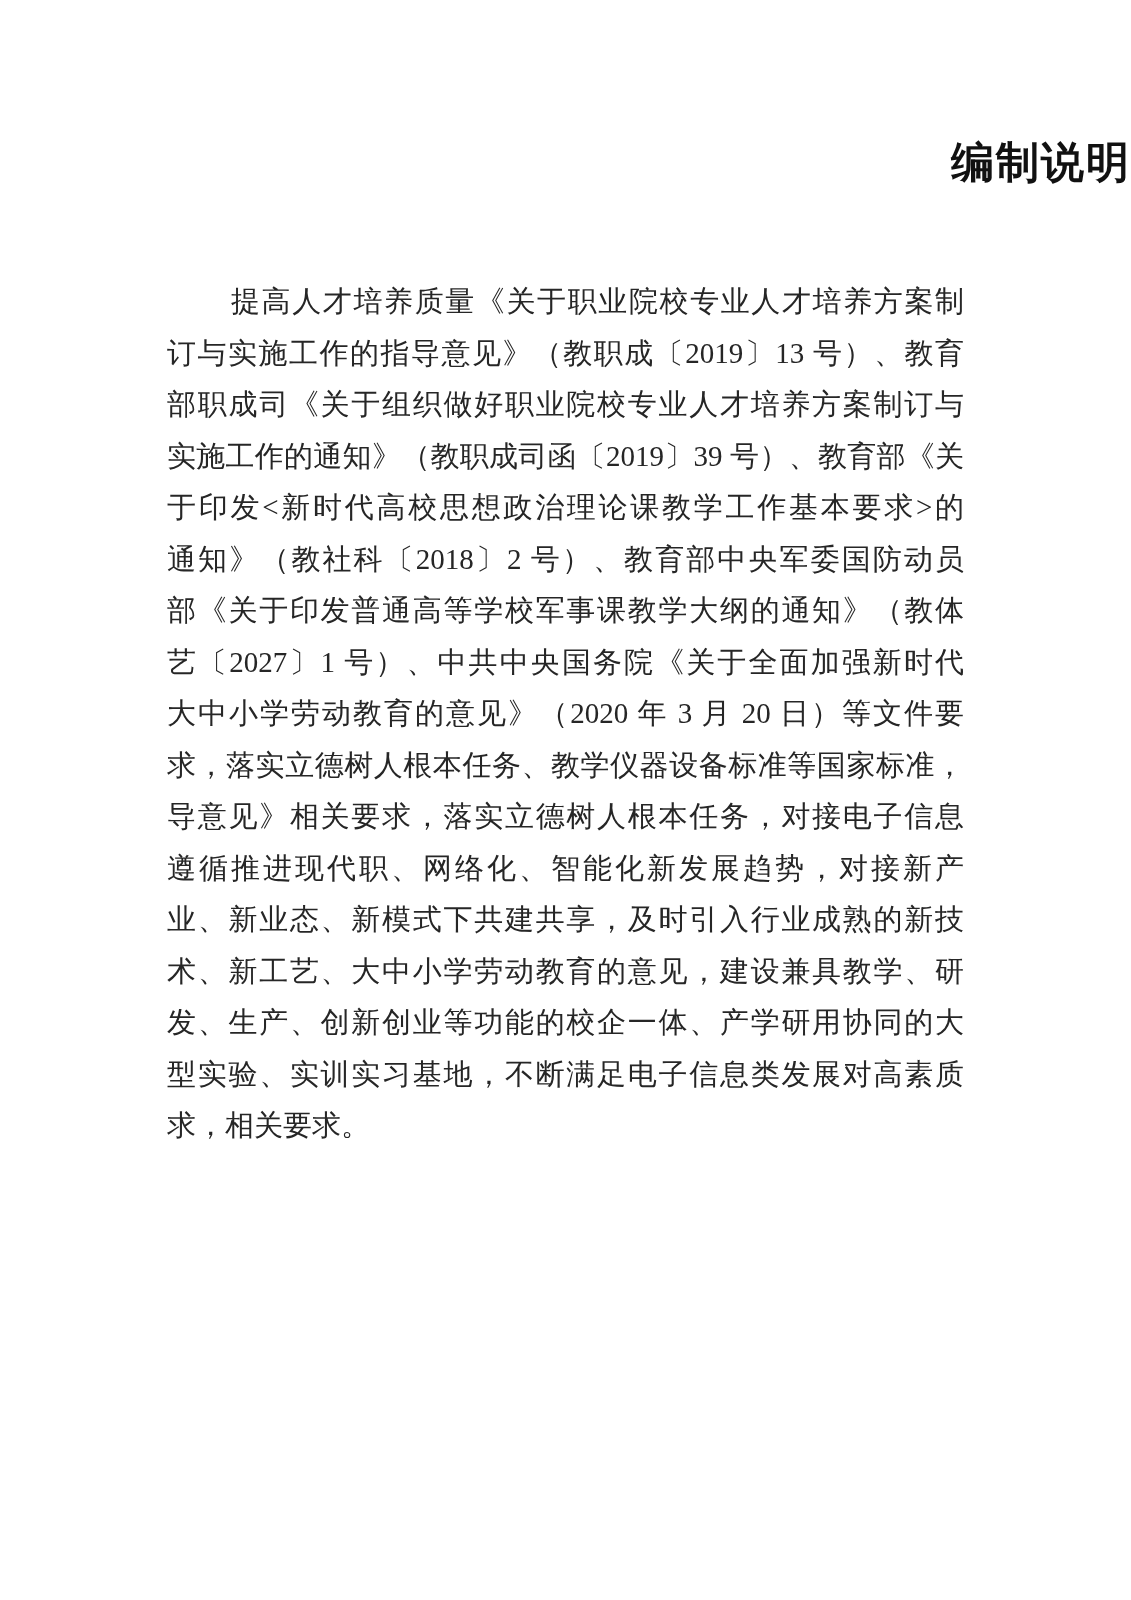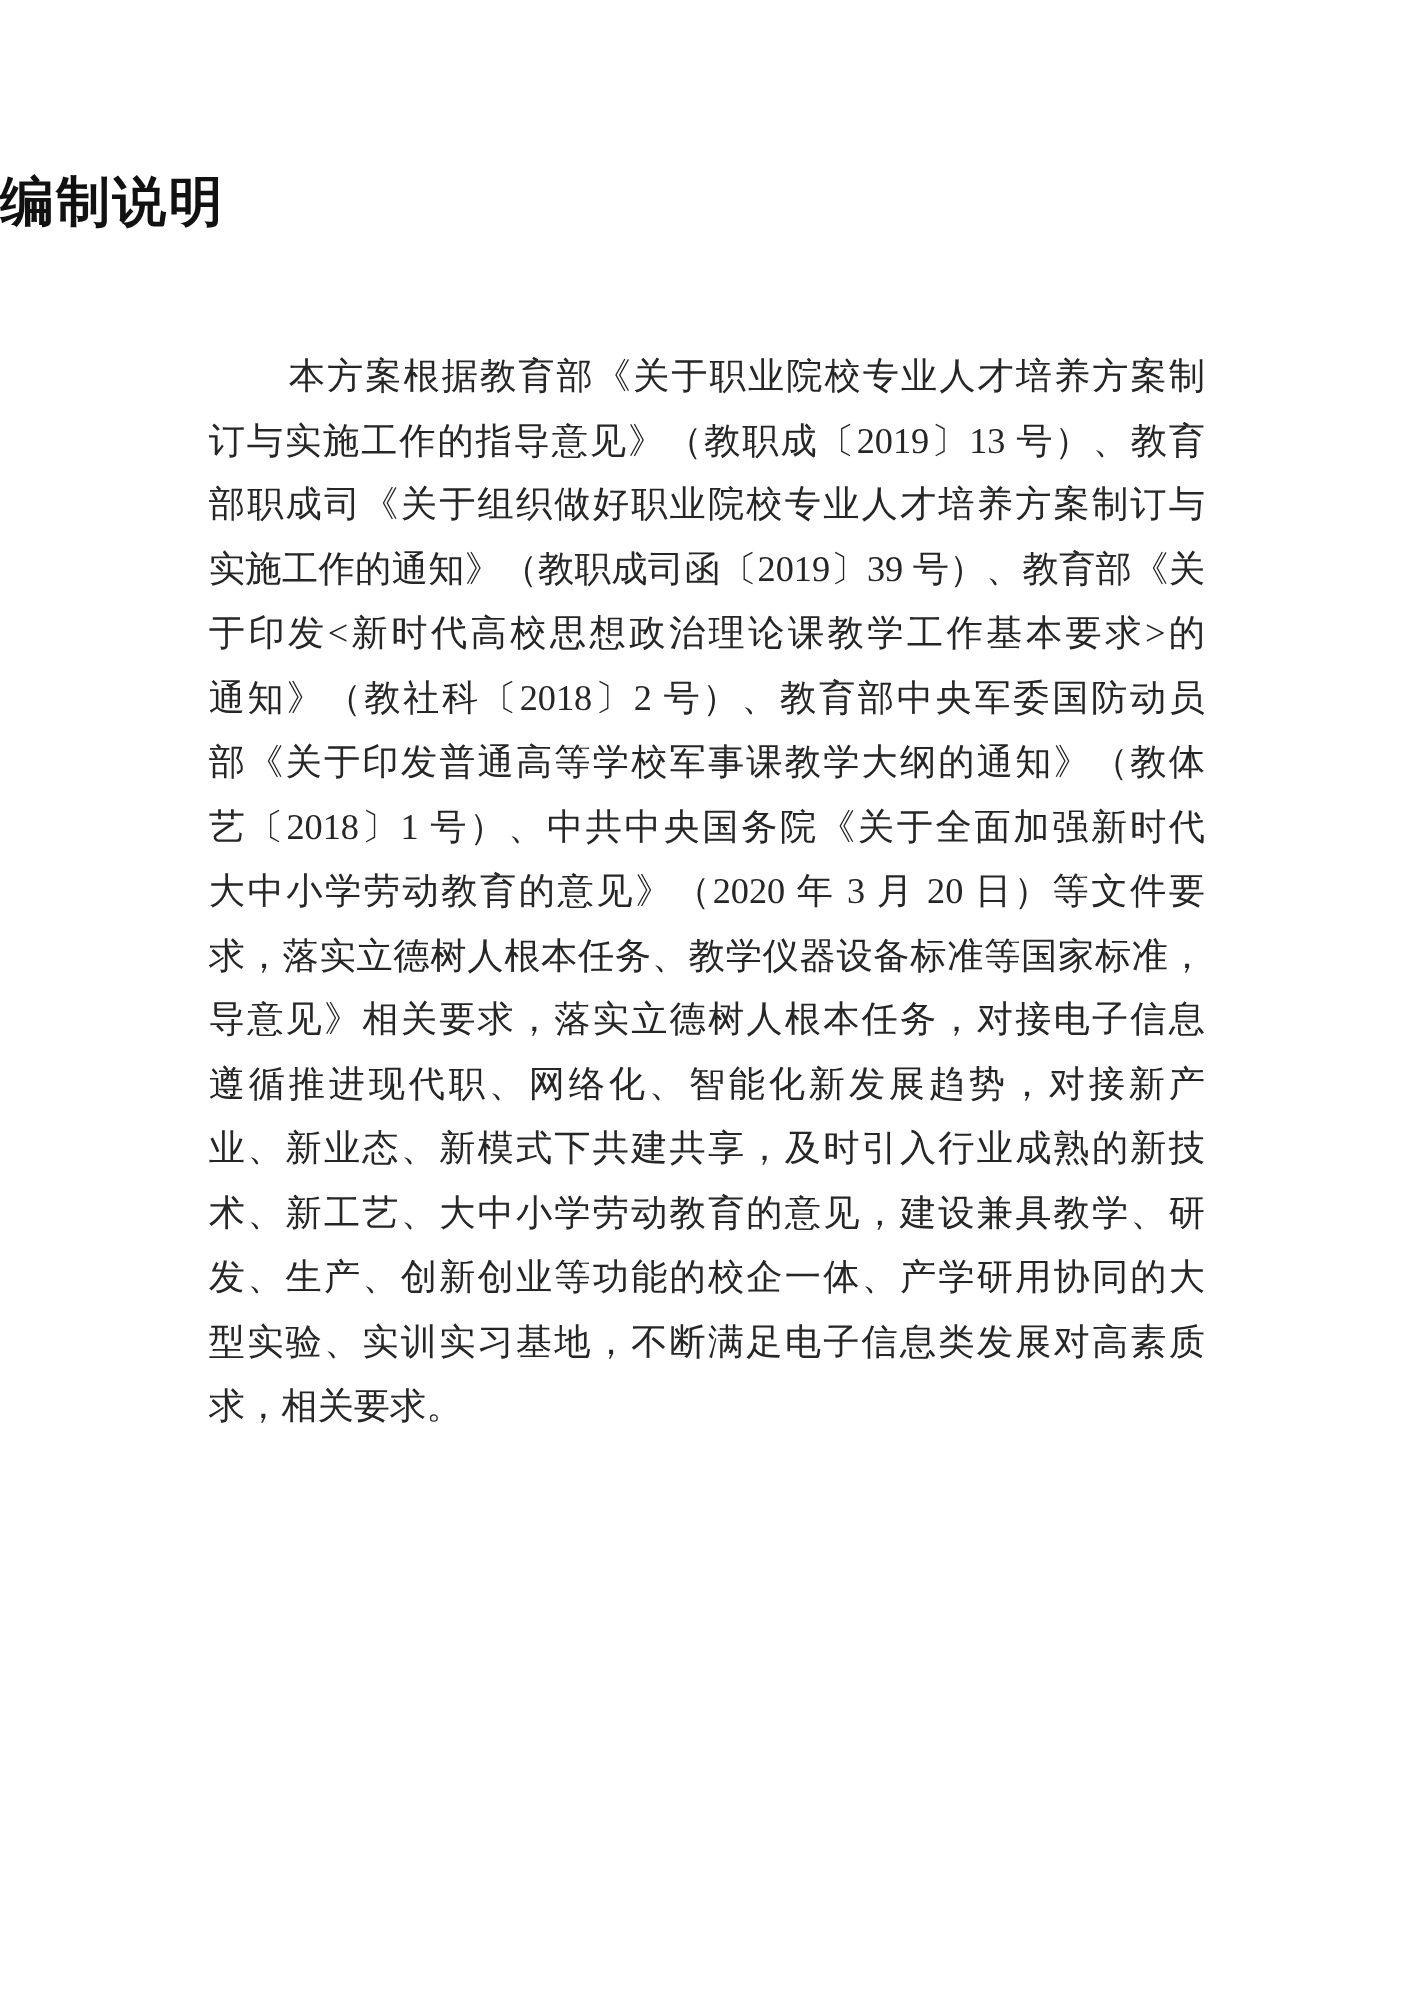--- a/index.html
+++ b/index.html
@@ -21,7 +21,7 @@
     font-weight: 700;
     font-size: 43px;
     line-height: 48px;
-    text-align: left;
+    text-align: right;
     color: #111111;
     letter-spacing: 2px;
   }

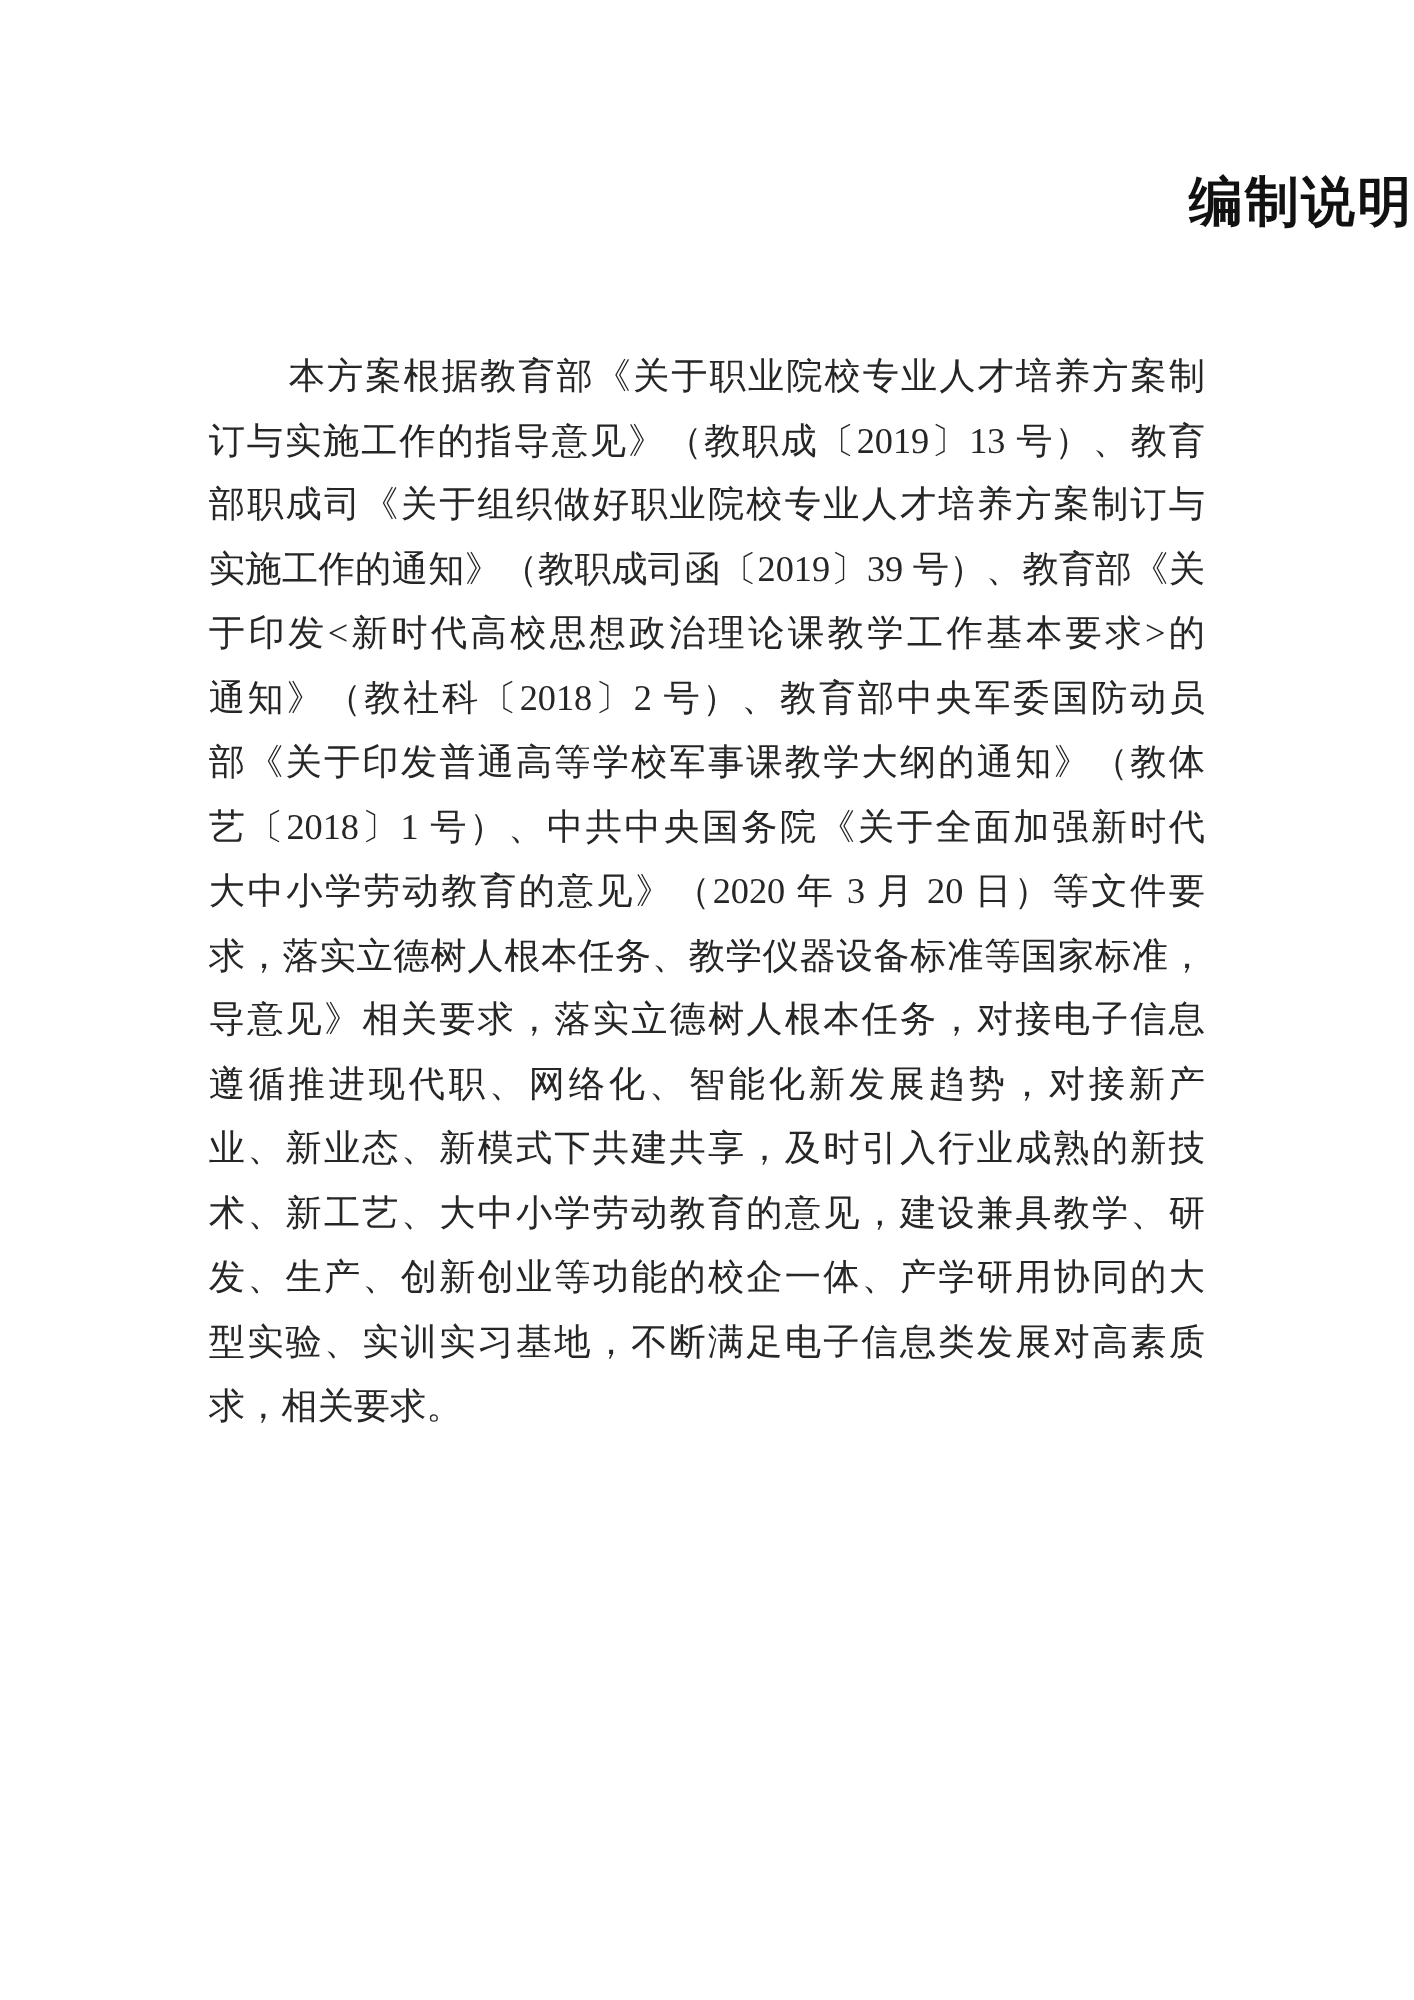--- a/index.html
+++ b/index.html
@@ -52,7 +52,7 @@
 <div class="page">
   <h1 class="doc-title">编制说明</h1>
   <div class="body-paragraph">
-      <div class="text-line first">本方案根据教育部《关于职业院校专业人才培养方案制</div>
+      <div class="text-line first">提高人才培养质量《关于职业院校专业人才培养方案制</div>
       <div class="text-line">订与实施工作的指导意见》（教职成〔2019〕13 号）、教育</div>
       <div class="text-line">部职成司《关于组织做好职业院校专业人才培养方案制订与</div>
       <div class="text-line">实施工作的通知》（教职成司函〔2019〕39 号）、教育部《关</div>

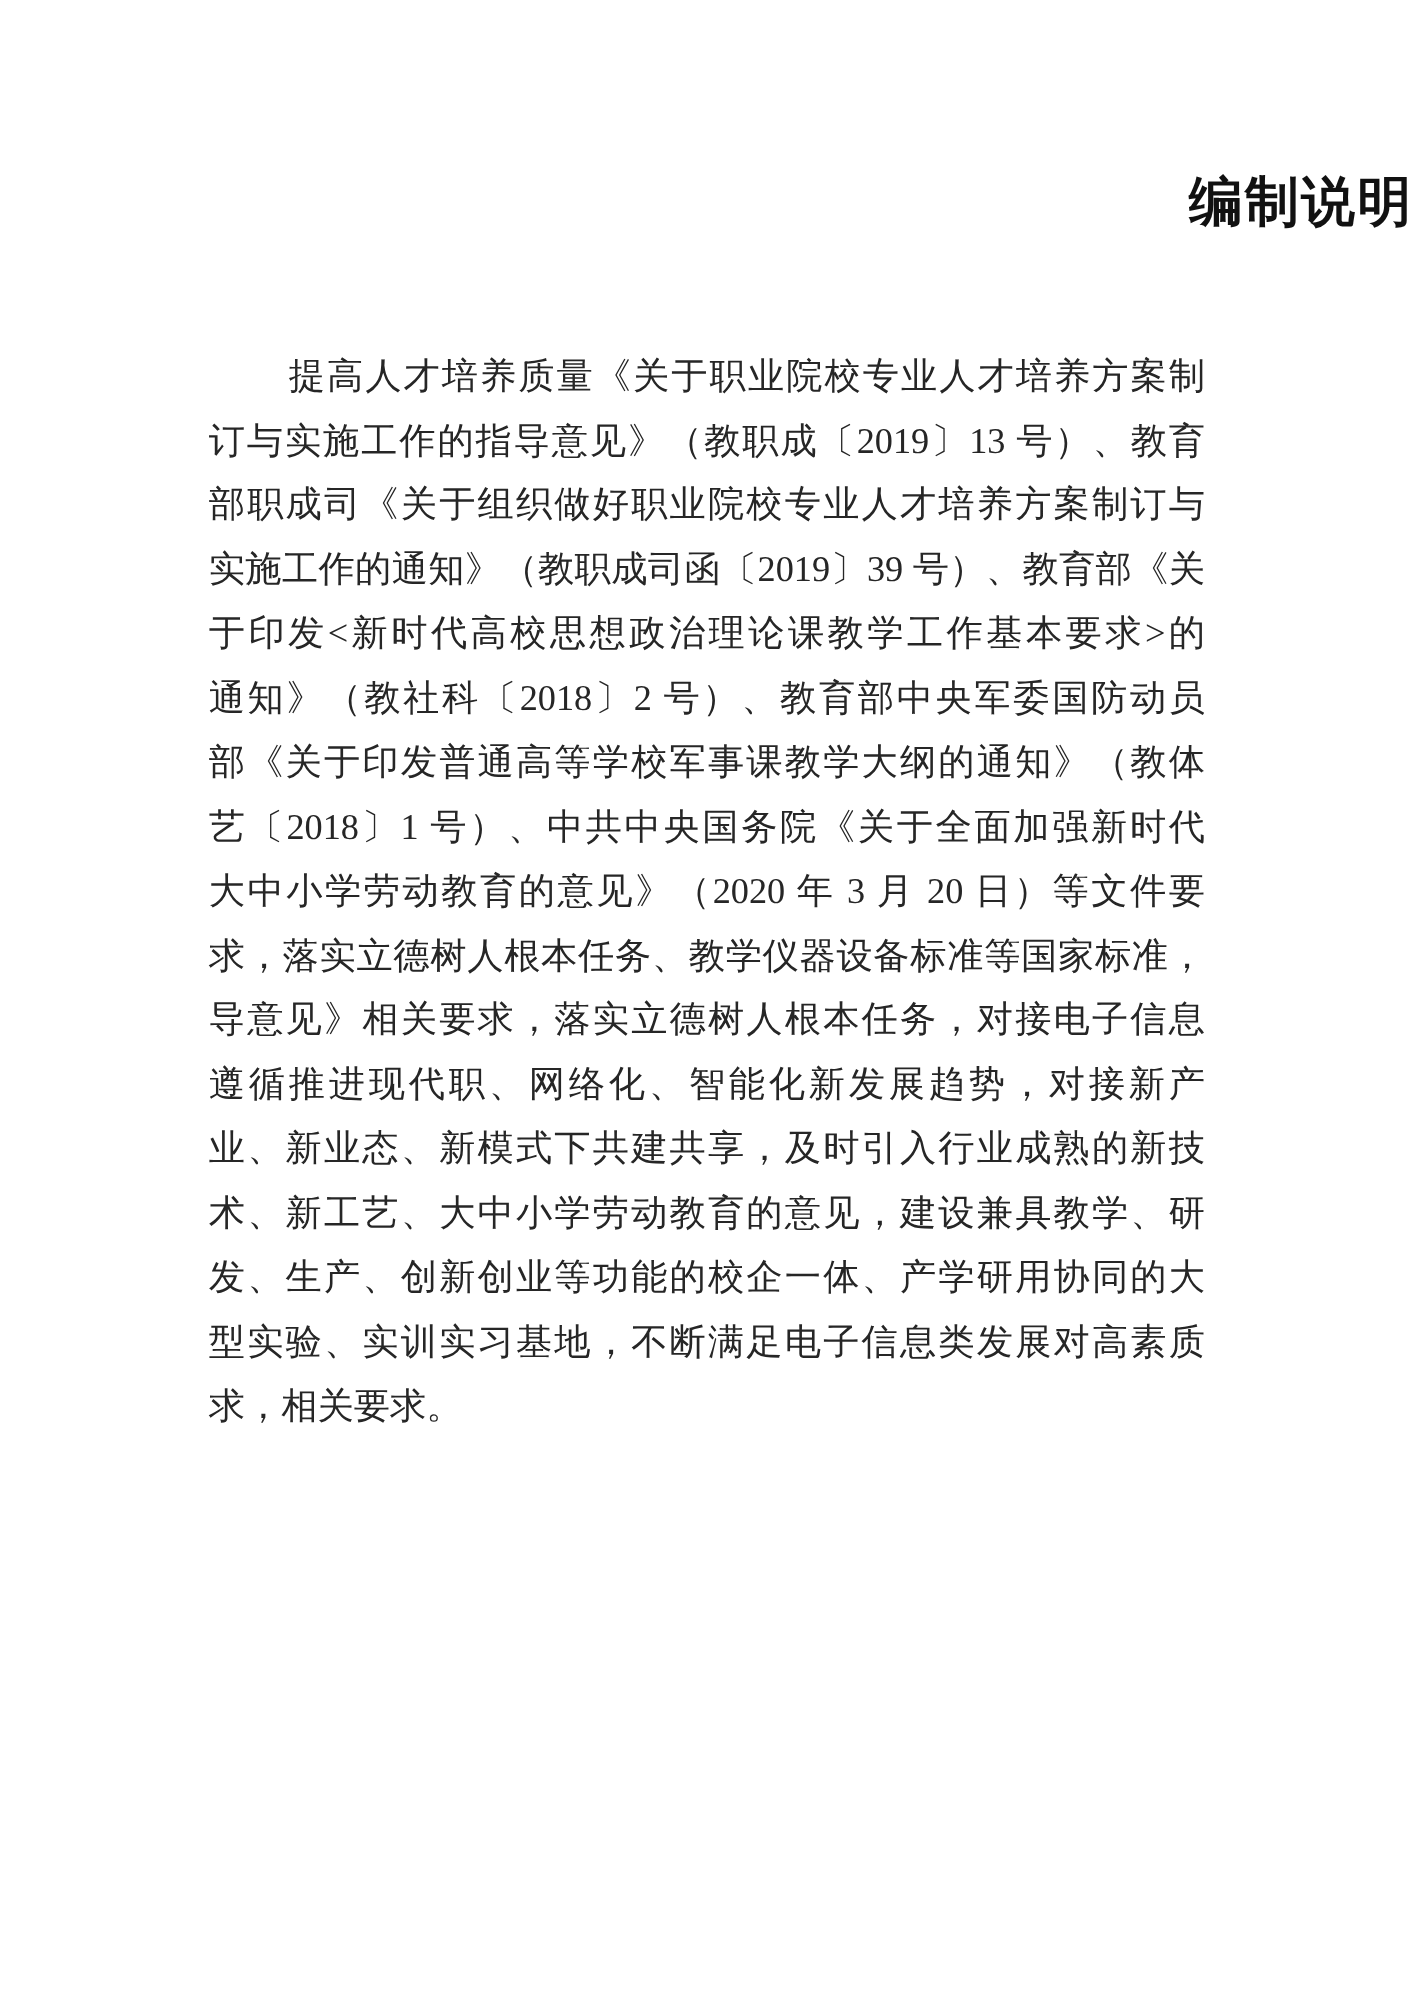--- a/index.html
+++ b/index.html
@@ -59,7 +59,7 @@
       <div class="text-line">于印发&lt;新时代高校思想政治理论课教学工作基本要求&gt;的</div>
       <div class="text-line">通知》（教社科〔2018〕2 号）、教育部中央军委国防动员</div>
       <div class="text-line">部《关于印发普通高等学校军事课教学大纲的通知》（教体</div>
-      <div class="text-line">艺〔2018〕1 号）、中共中央国务院《关于全面加强新时代</div>
+      <div class="text-line">艺〔2027〕1 号）、中共中央国务院《关于全面加强新时代</div>
       <div class="text-line">大中小学劳动教育的意见》（2020 年 3 月 20 日）等文件要</div>
       <div class="text-line">求，落实立德树人根本任务、教学仪器设备标准等国家标准，</div>
       <div class="text-line">导意见》相关要求，落实立德树人根本任务，对接电子信息</div>

